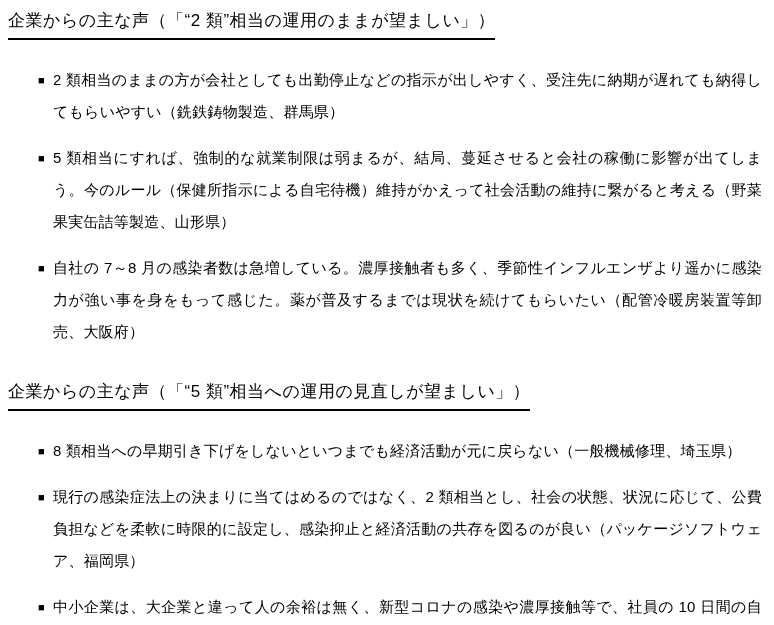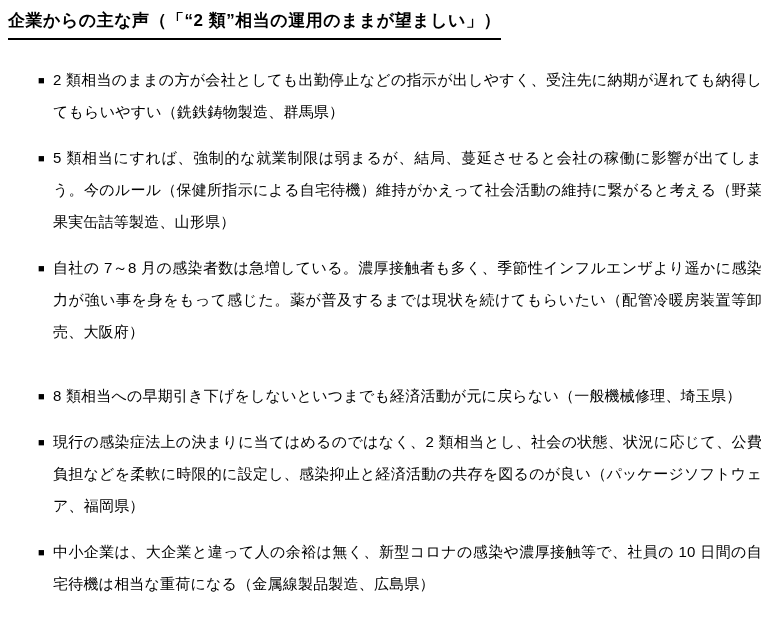--- a/index.html
+++ b/index.html
@@ -22,7 +22,7 @@
   .section-heading {
     display: inline-block;
     font-size: 17px;
-    font-weight: bold;
+    font-weight: normal;
     letter-spacing: 0.5px;
     border-bottom: 2.5px solid #000000;
     padding-bottom: 6px;

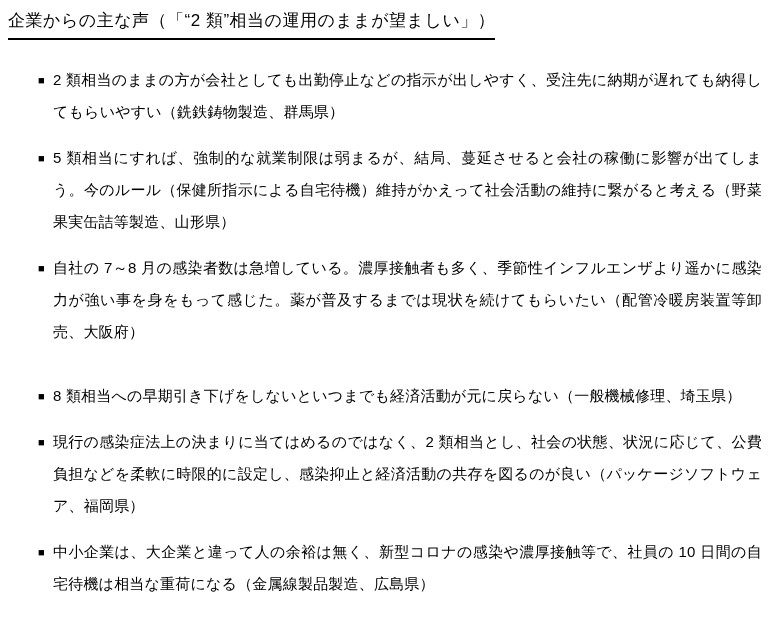--- a/index.html
+++ b/index.html
@@ -72,6 +72,7 @@
   </div>
 
   <div class="section">
+    <h2 class="section-heading">企業からの主な声（「“5 類”相当への運用の見直しが望ましい」）</h2>
     <div class="bullets">
       <div class="bullet">
         <span class="bullet-marker">■</span>

